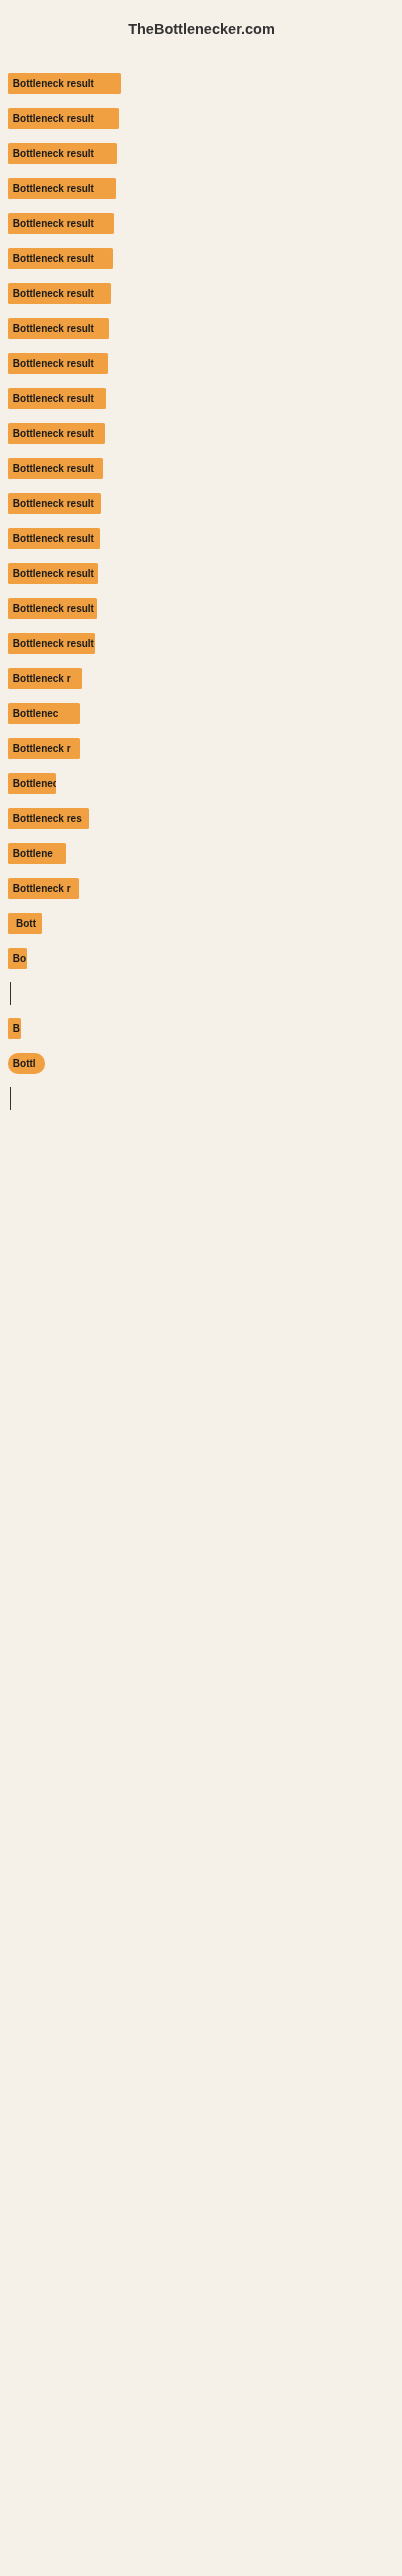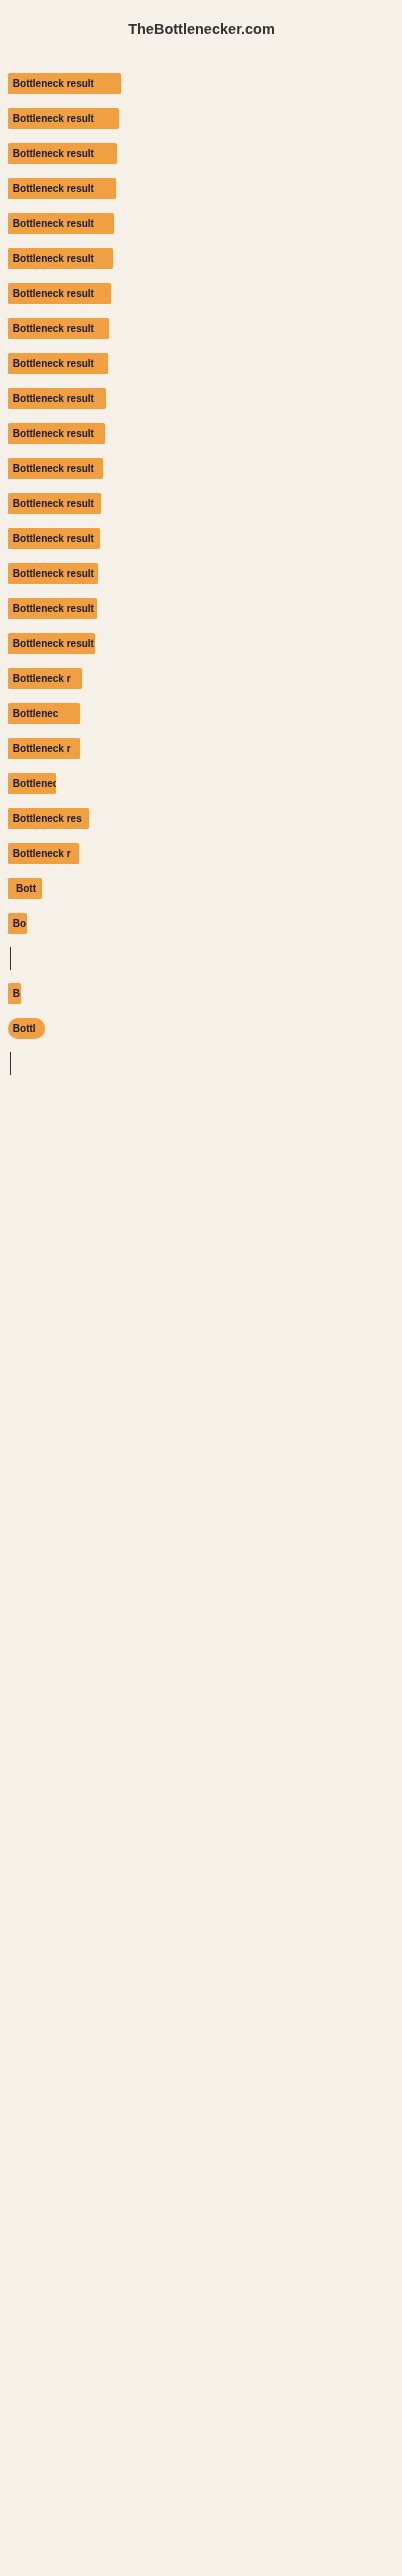--- a/index.html
+++ b/index.html
@@ -181,6 +181,11 @@
       </div>
     </div>
     <div class="bar-row">
+      <div class="bar" style="width: 58px;">
+        <span class="bar-label">Bottlene</span>
+      </div>
+    </div>
+    <div class="bar-row">
       <div class="bar" style="width: 71px;">
         <span class="bar-label">Bottleneck r</span>
       </div>

